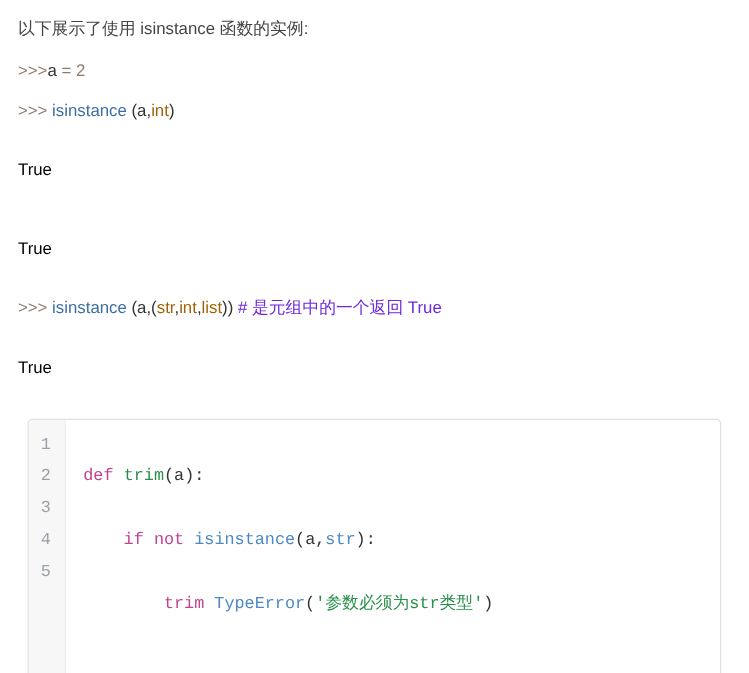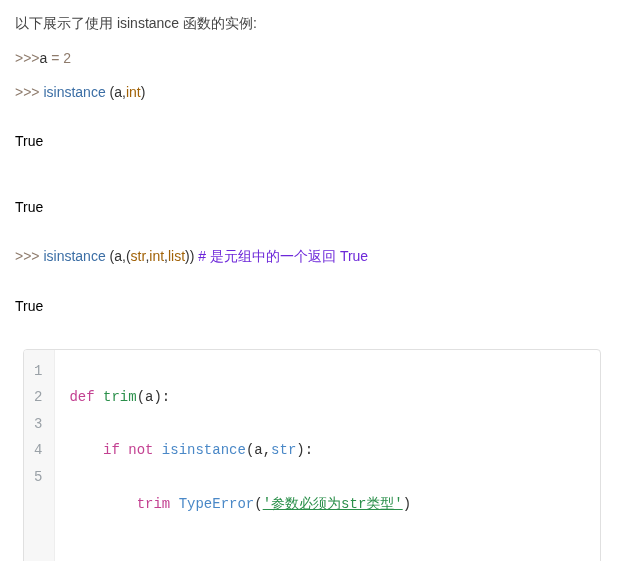--- a/index.html
+++ b/index.html
@@ -61,7 +61,7 @@
   .kw     { color: #c34191; }
   .bi     { color: #4a88c7; }
   .name   { color: #2a8f4a; }
-  .str    { color: #2a8f4a; text-decoration: underline; }
+  .str    { color: #2a8f4a; }
   .plain  { color: #333; }
 </style>
 </head>

